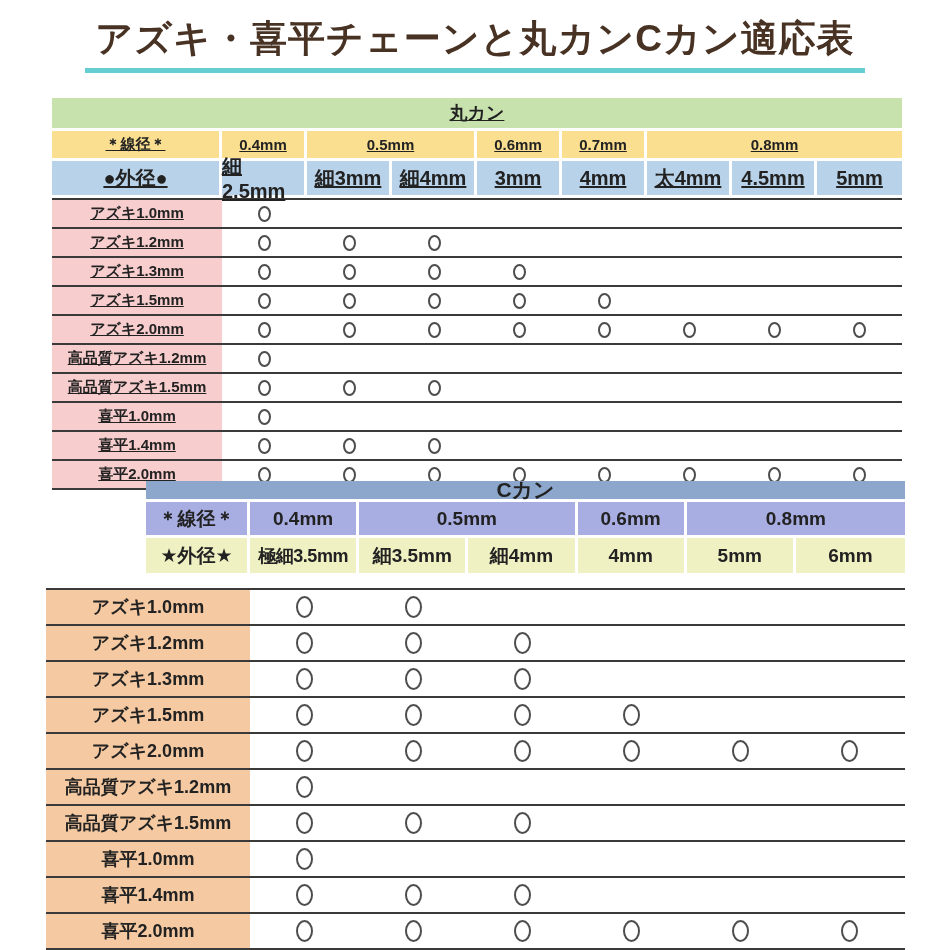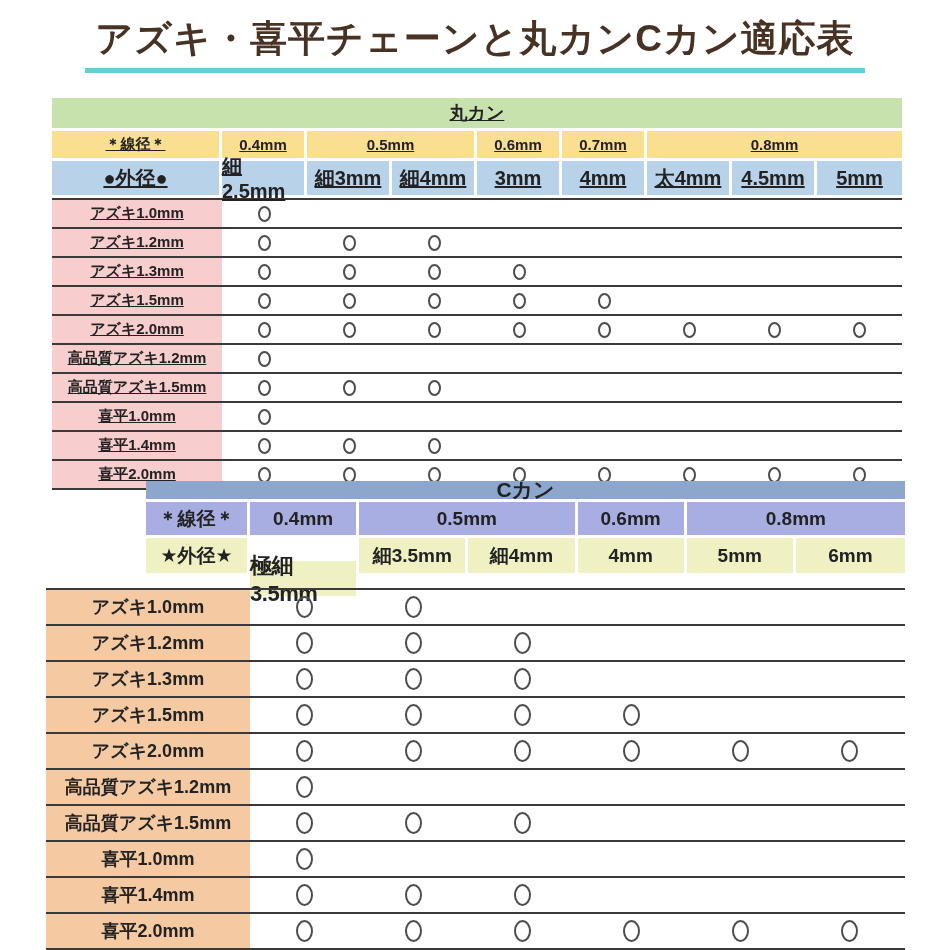--- a/index.html
+++ b/index.html
@@ -44,7 +44,7 @@
   .t2h .hrow{margin-bottom:3px;}
   .t2-senkei .hcell{height:33px;background:var(--peri);font-size:19px;}
   .t2-gaikei .hcell{height:35px;background:var(--paleyellow);font-size:19px;}
-  .t2-gaikei .hcell.small{font-size:22px;letter-spacing:-0.5px;margin-top:23px;}
+  .t2-gaikei .hcell.small{font-size:18px;letter-spacing:-0.5px;}
   .t2rows{position:absolute;left:46px;top:588px;width:859px;border-top:2px solid var(--line);}
   .t2-row{display:flex;height:36px;border-bottom:2px solid var(--line);}
   .t2-row .rlabel{flex:0 0 204px;background:var(--peach);display:flex;align-items:center;

